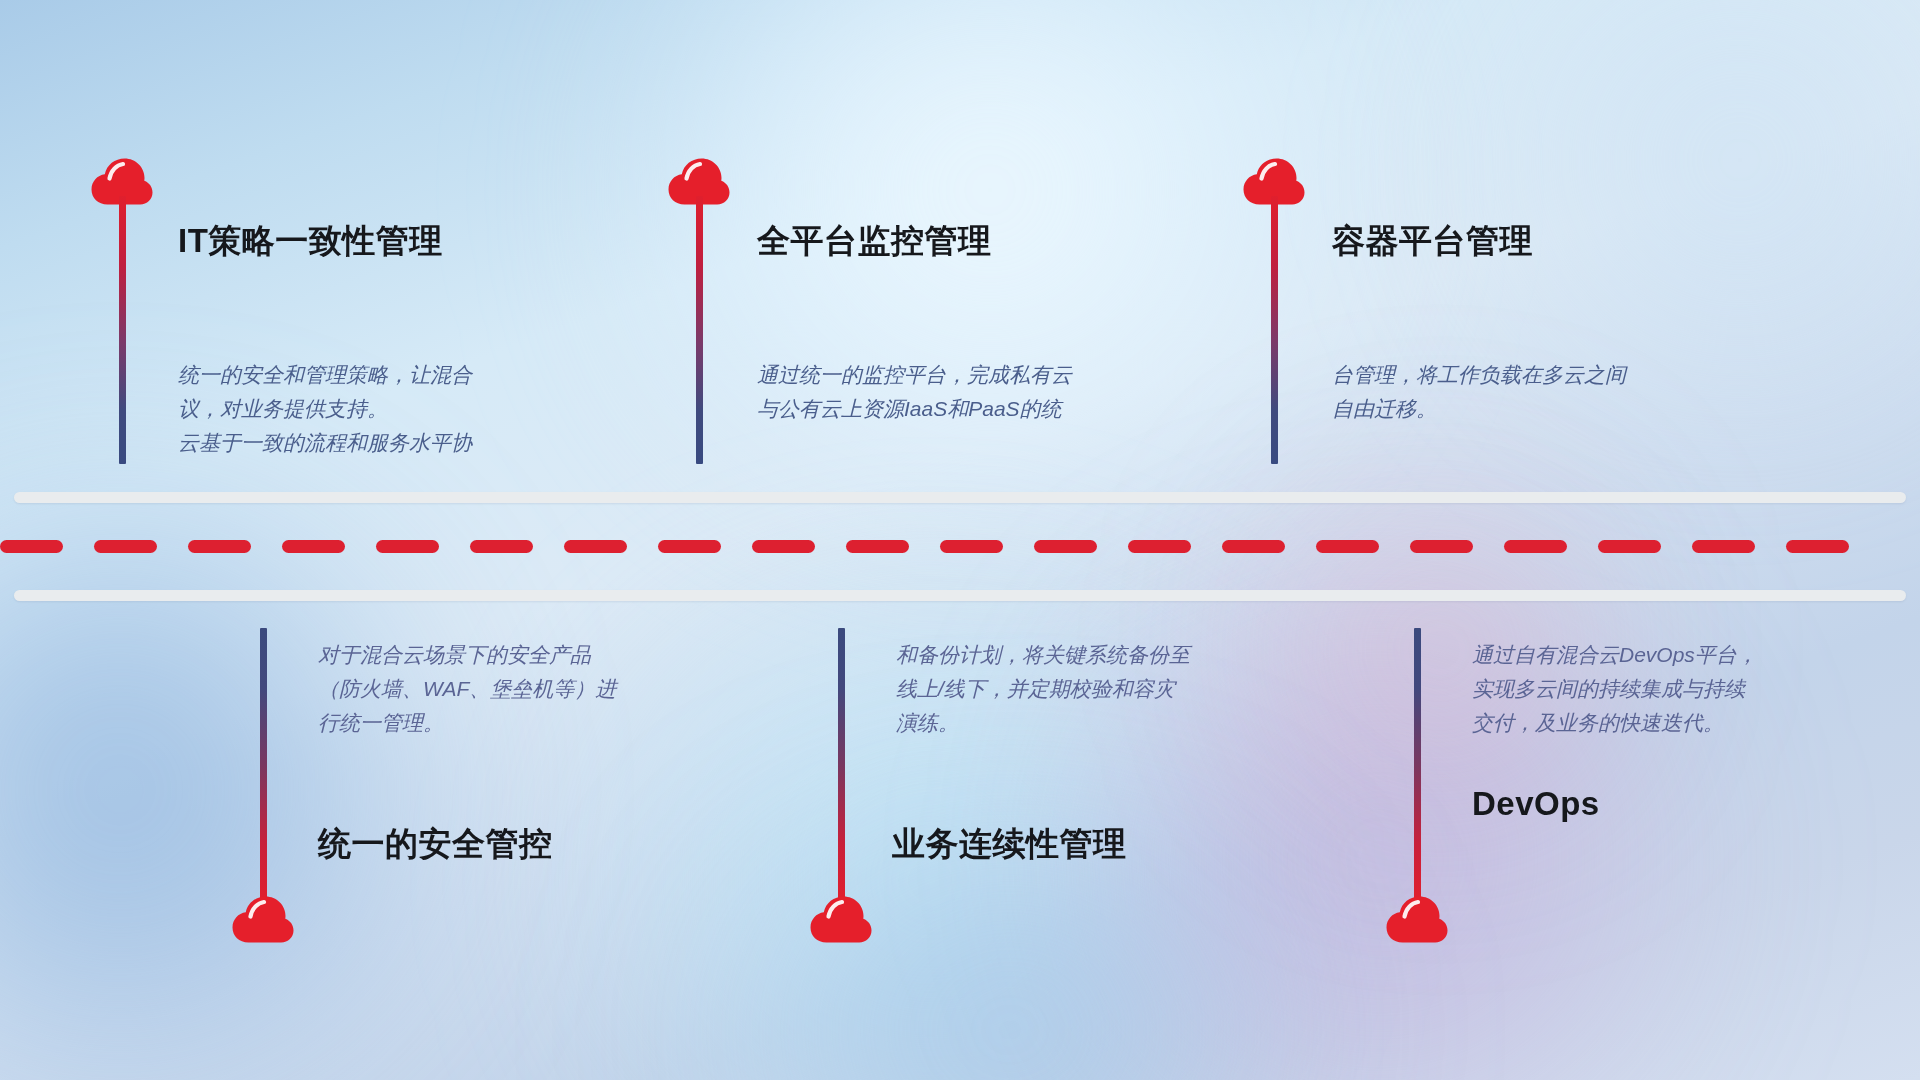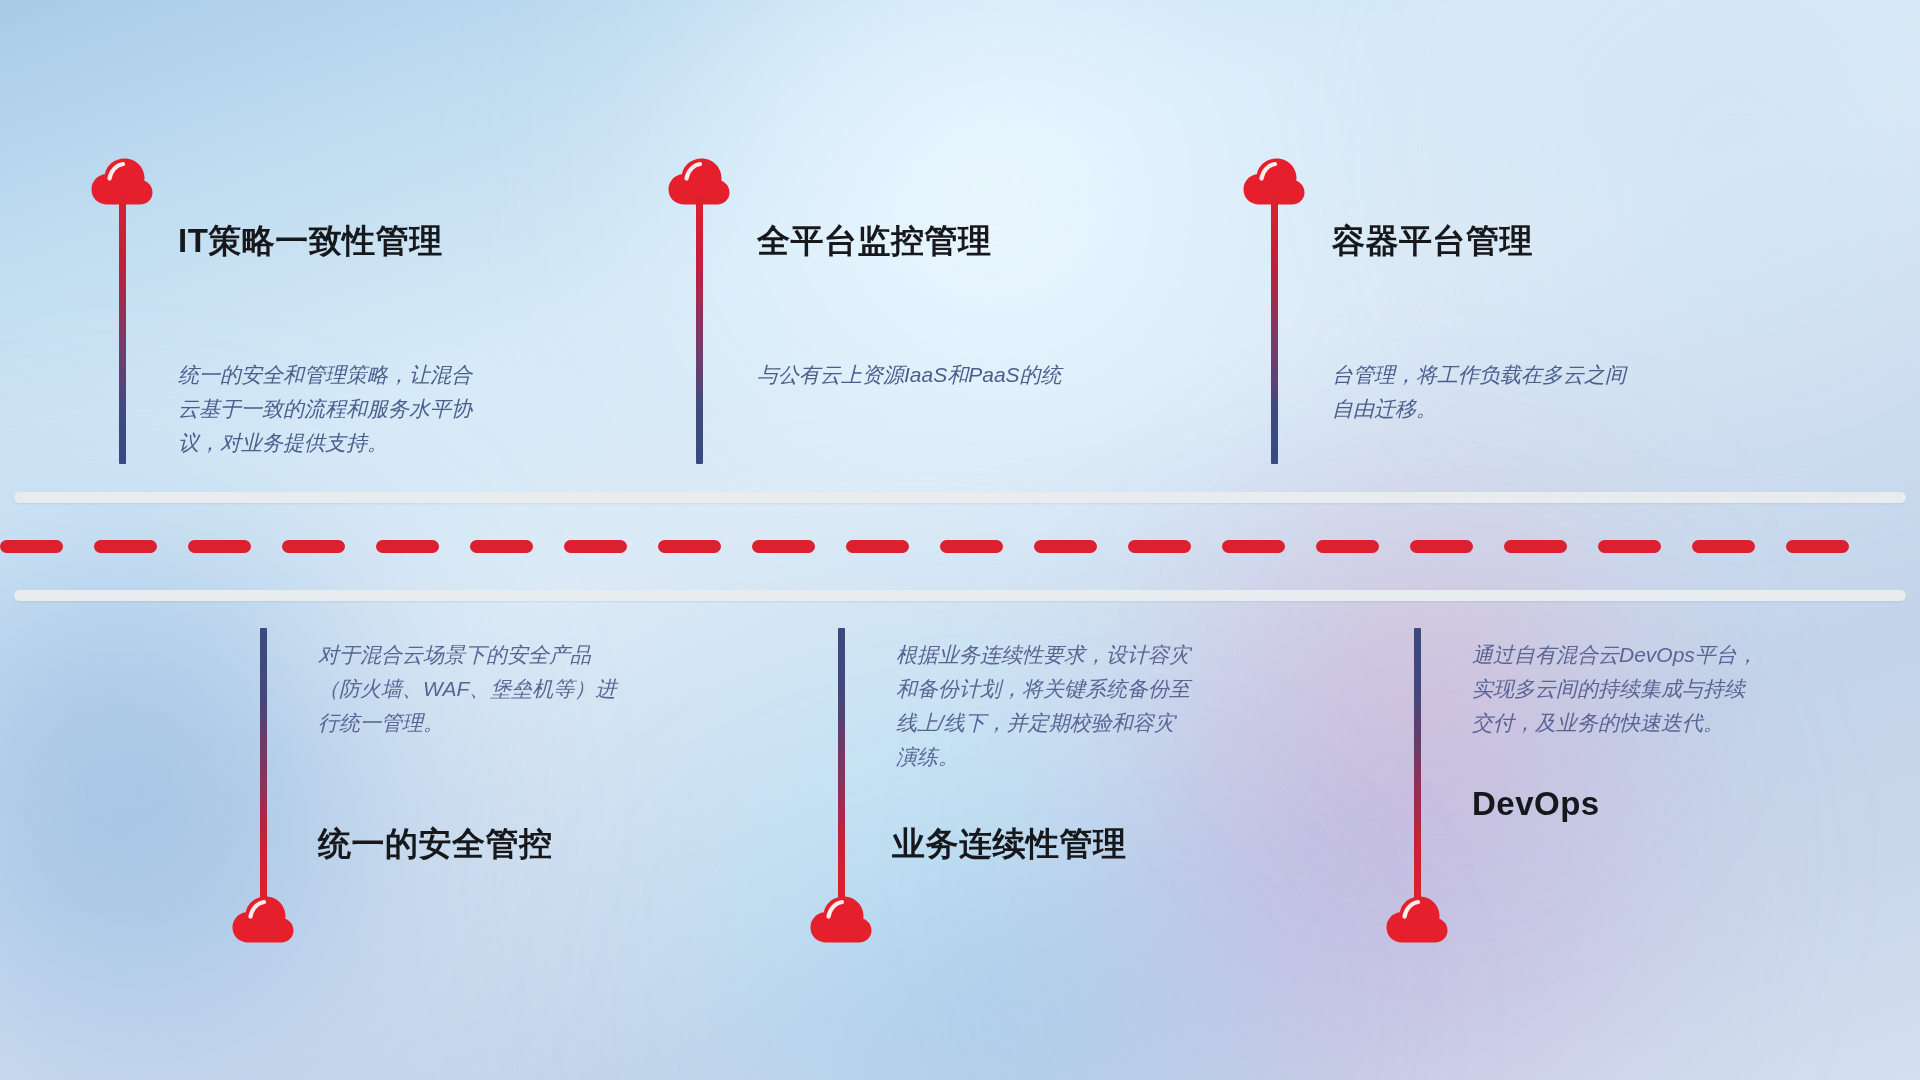--- a/index.html
+++ b/index.html
@@ -198,6 +198,7 @@
     <div class="pin-stem stem-down" style="left:696px; top:196px; height:268px;"></div>
     <div class="item-title" style="left:757px; top:224px;">全平台监控管理</div>
     <div class="item-desc" style="left:757px; top:358px;">
+      <span class="nowrap-line">通过统一的监控平台，完成私有云</span>
       <span class="nowrap-line">与公有云上资源IaaS和PaaS的统</span>
     </div>
   </div>

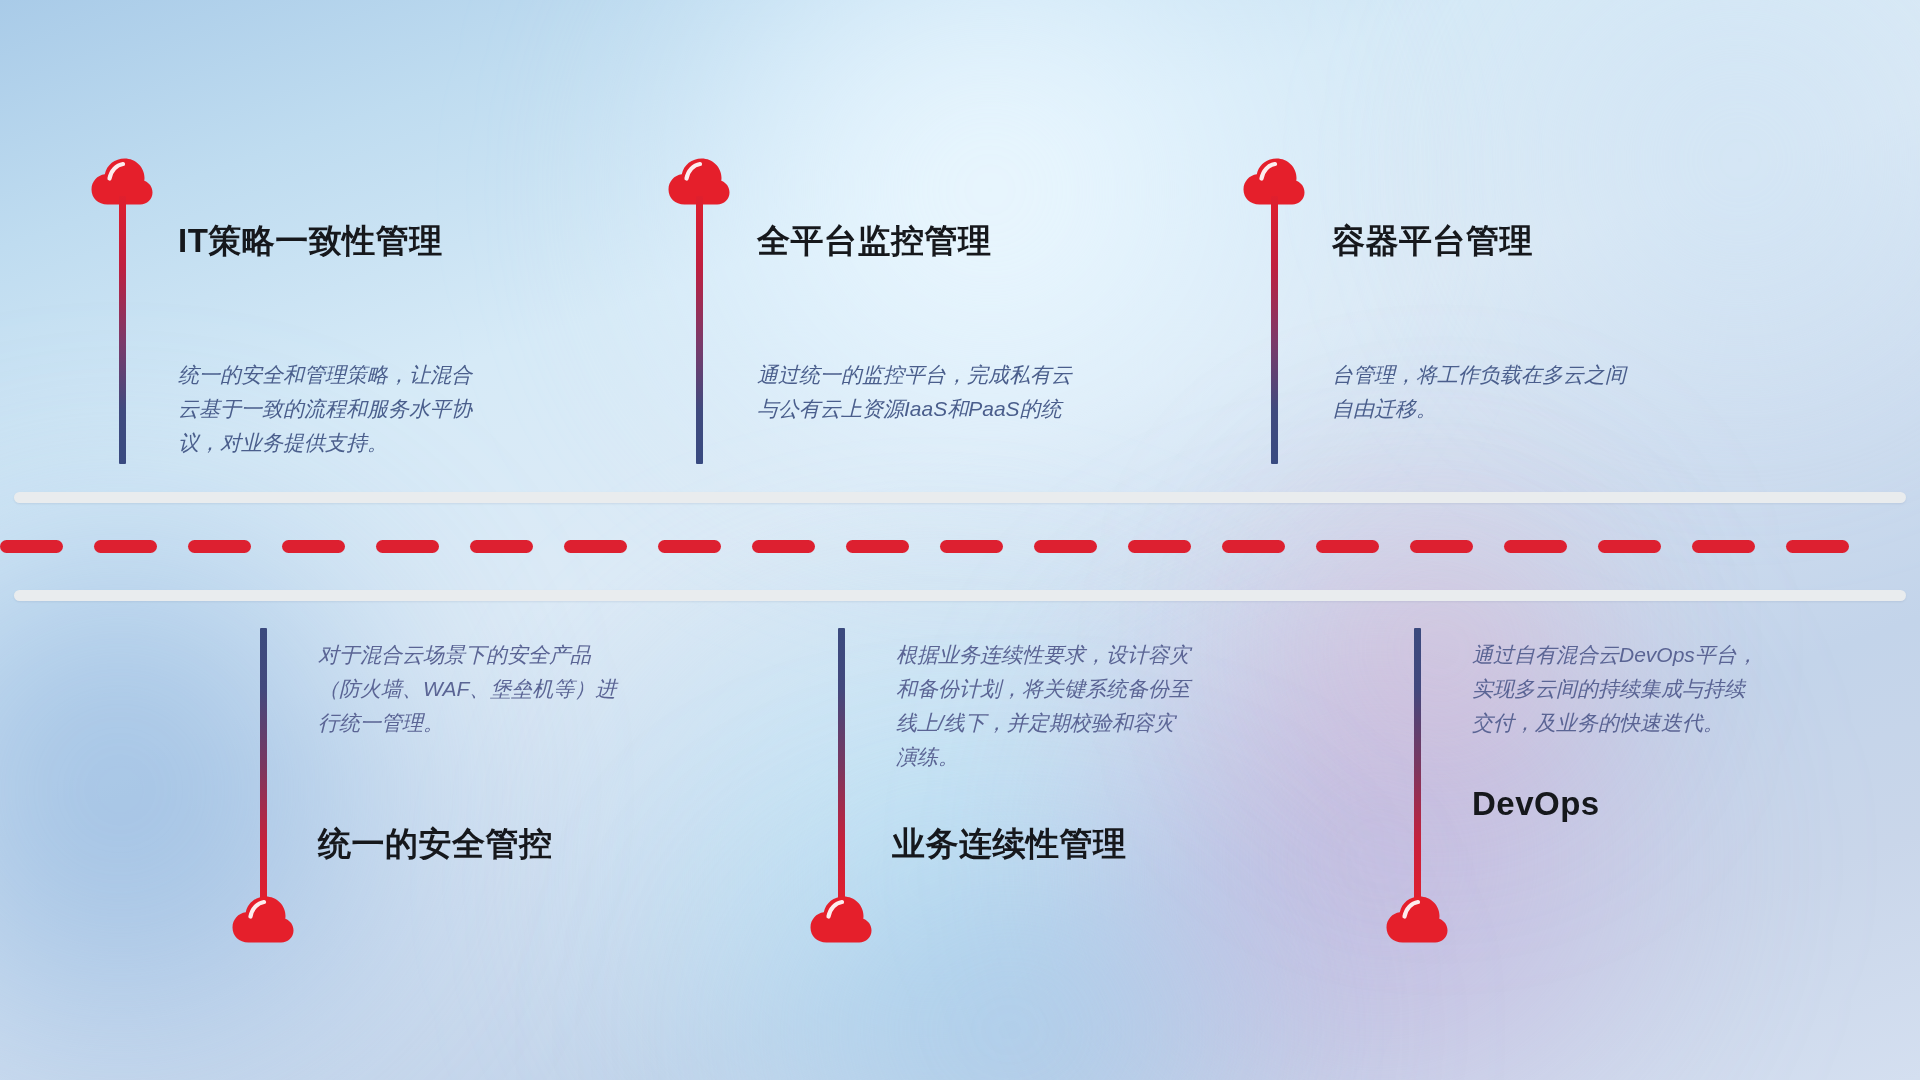--- a/index.html
+++ b/index.html
@@ -185,8 +185,8 @@
     <div class="item-title" style="left:178px; top:224px;">IT策略一致性管理</div>
     <div class="item-desc" style="left:178px; top:358px;">
       <span class="nowrap-line">统一的安全和管理策略，让混合</span>
+      <span class="nowrap-line">议，对业务提供支持。</span>
       <span class="nowrap-line">云基于一致的流程和服务水平协</span>
-      <span class="nowrap-line">议，对业务提供支持。</span>
     </div>
   </div>
 

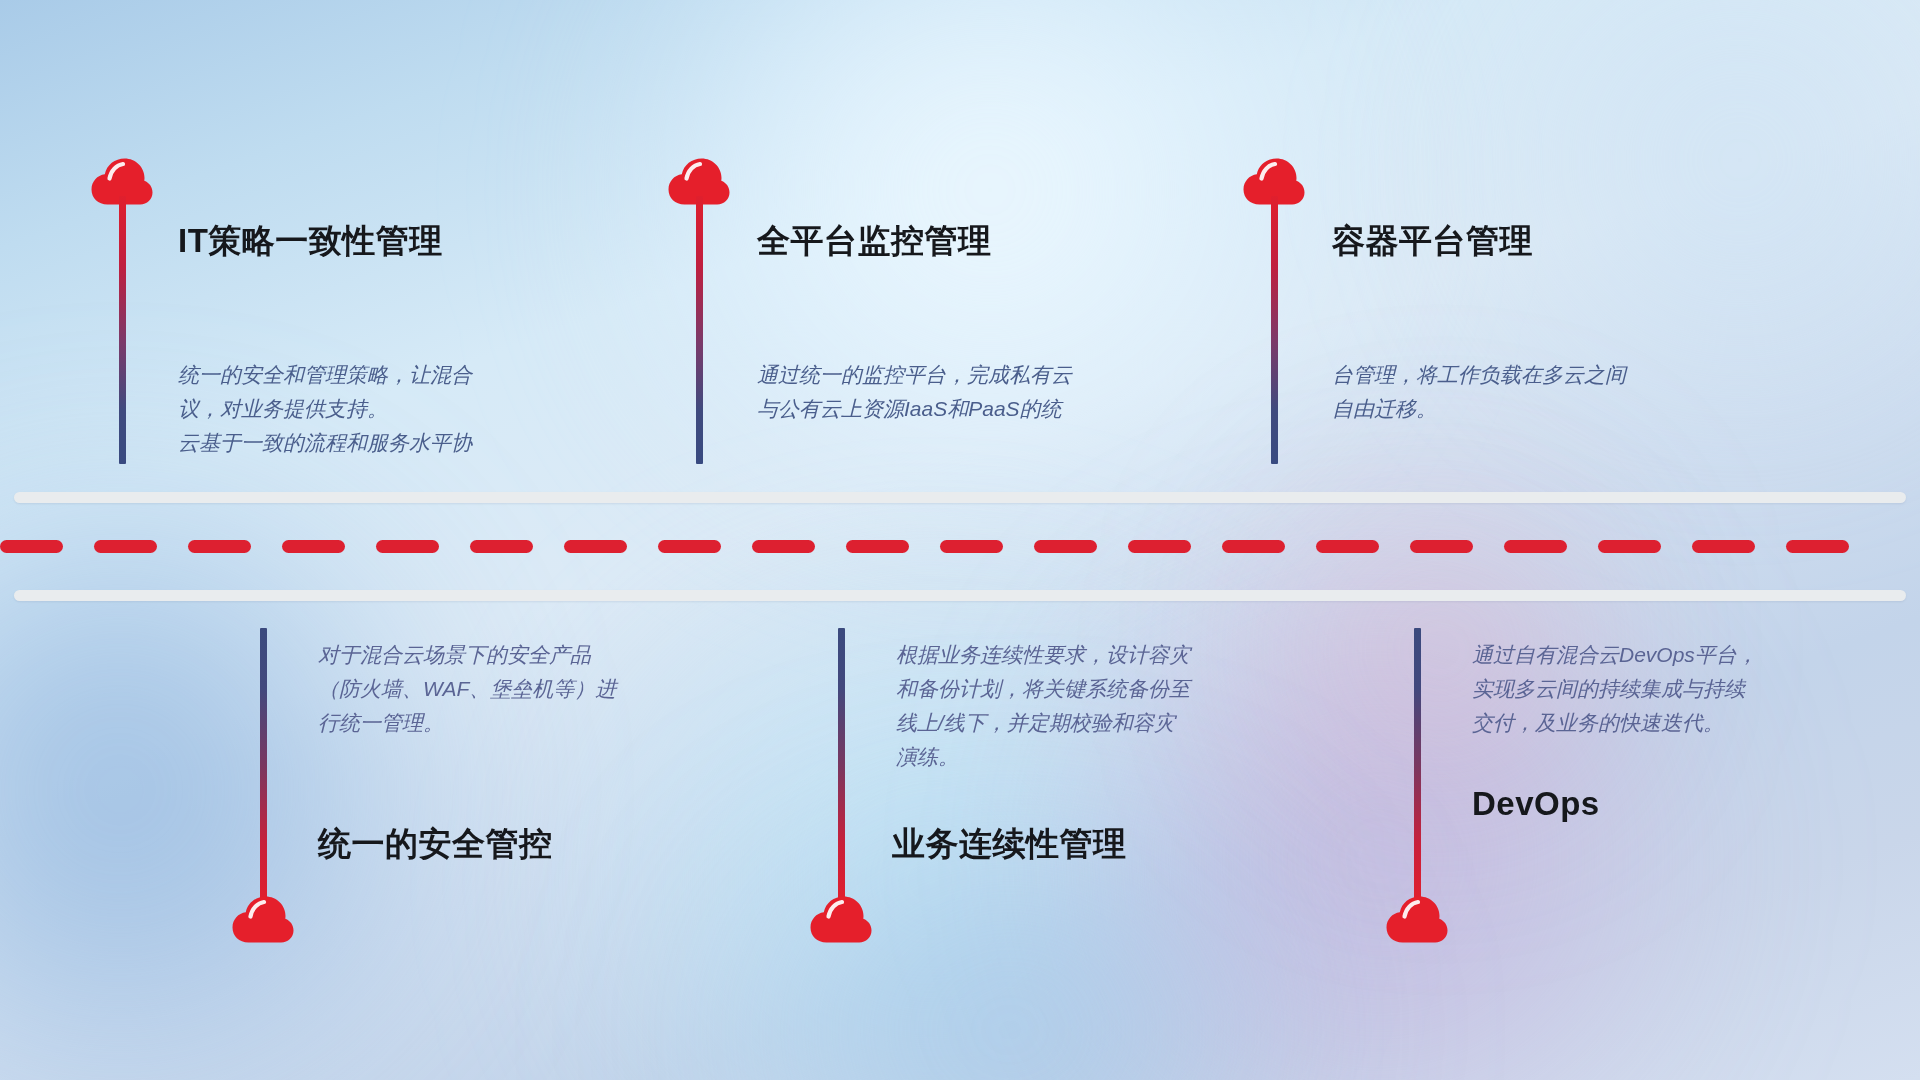--- a/index.html
+++ b/index.html
@@ -237,7 +237,6 @@
       <path d="M18.5 20.5 C20.0 12.5 25.5 7.0 32.0 6.0" stroke="#ffffff" stroke-width="4.2" stroke-linecap="round" fill="none" opacity="0.92"></path>
     </svg>
     <div class="item-desc bottom-desc" style="left:896px; top:638px;">
-      <span class="nowrap-line">根据业务连续性要求，设计容灾</span>
       <span class="nowrap-line">和备份计划，将关键系统备份至</span>
       <span class="nowrap-line">线上/线下，并定期校验和容灾</span>
       <span class="nowrap-line">演练。</span>

